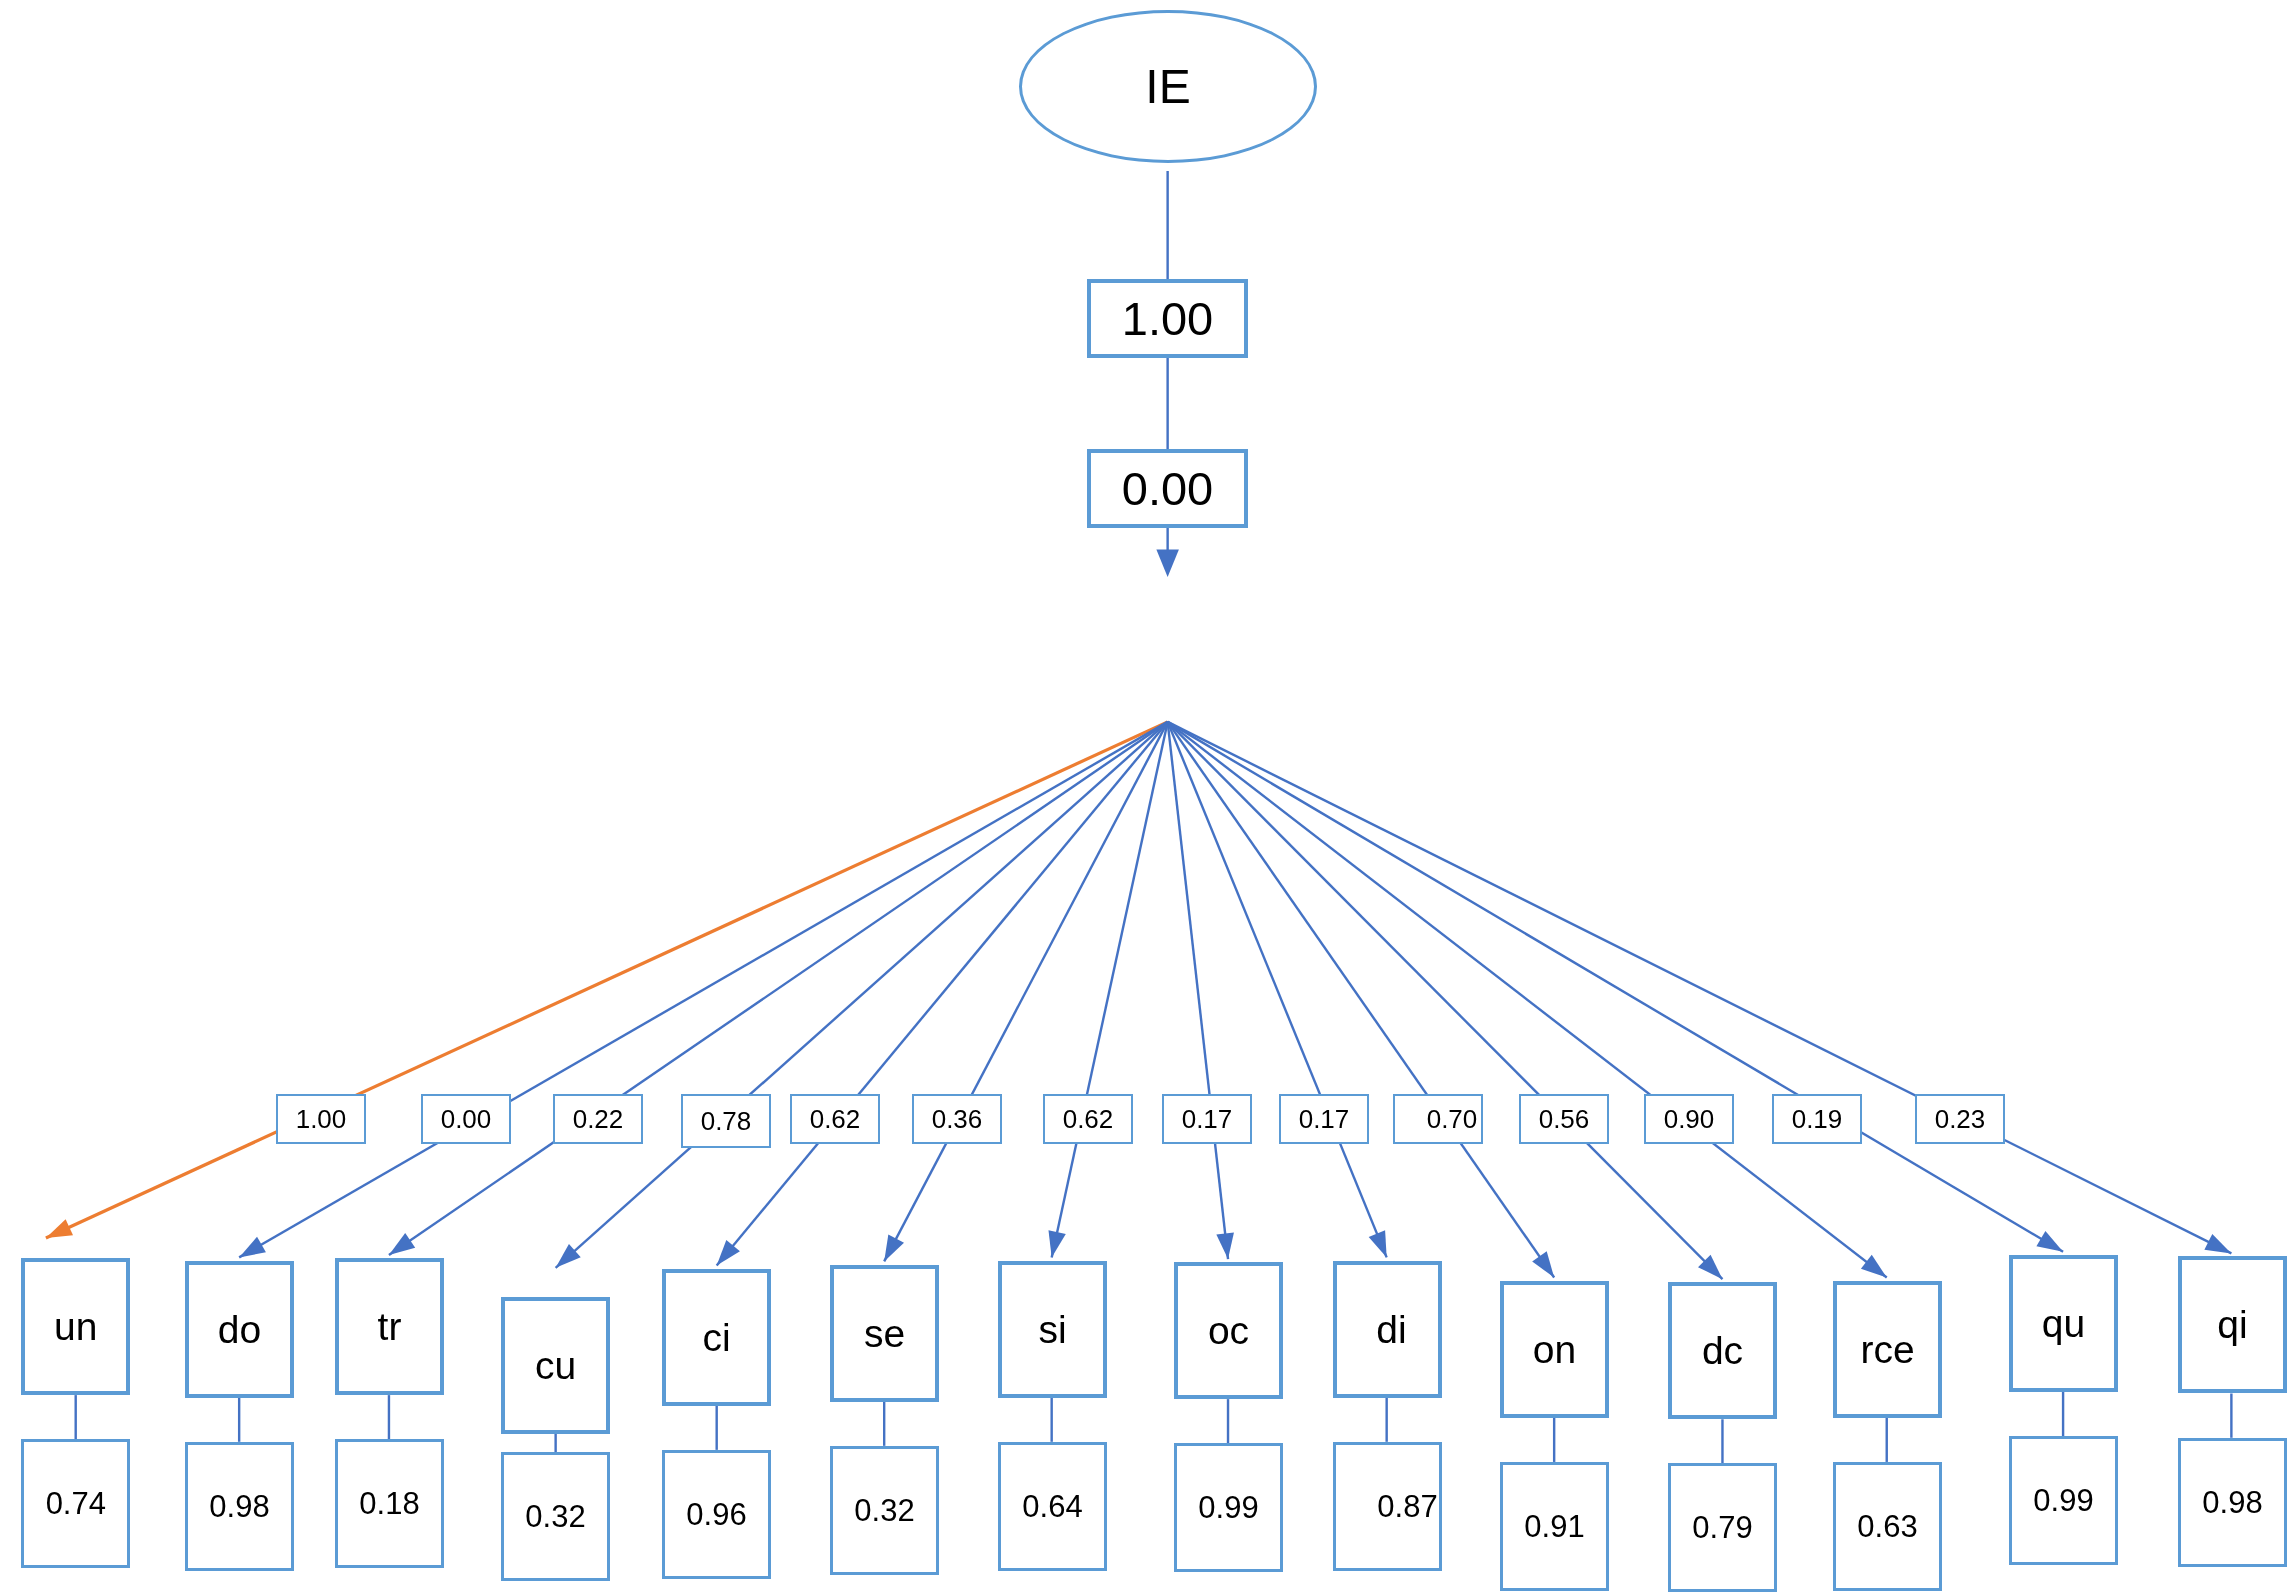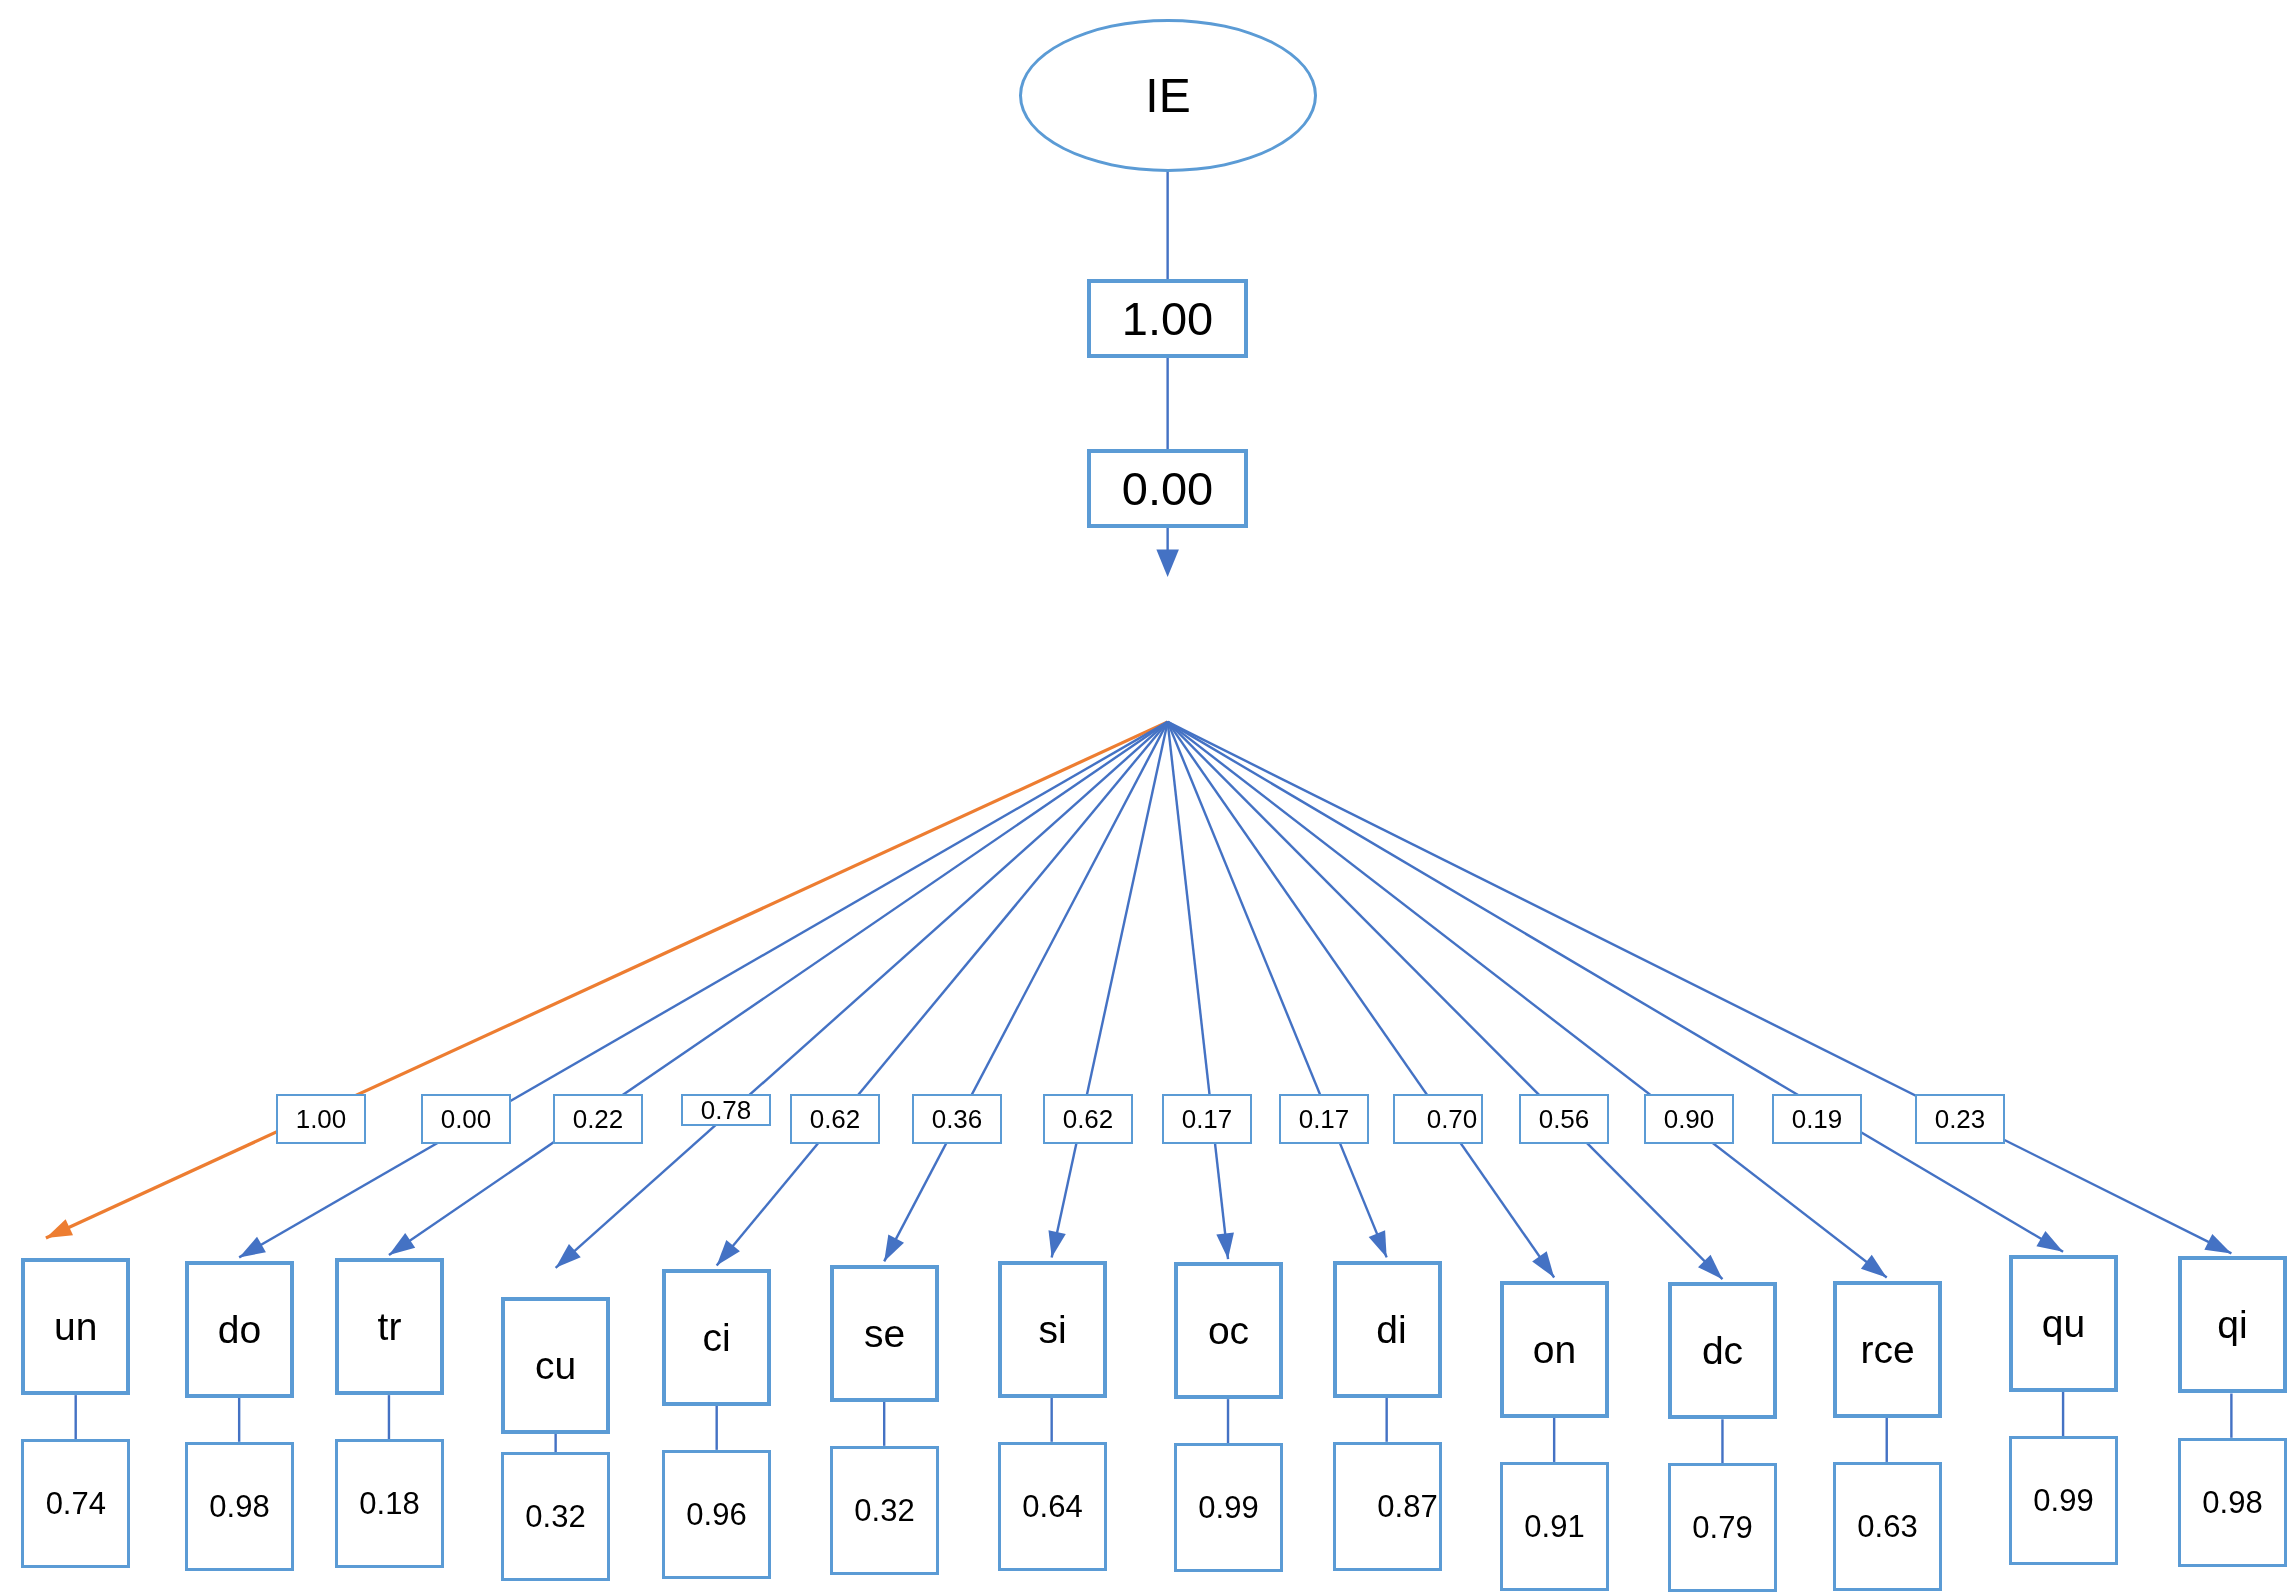--- a/index.html
+++ b/index.html
@@ -87,7 +87,7 @@
       </g>
   </svg>
 
-  <div class="ellipse" style="left:1019px;top:19px;width:298px;height:153px;">
+  <div class="ellipse" style="left:1019px;top:10px;width:298px;height:153px;">
     <span class="lbl">IE</span>
   </div>
 

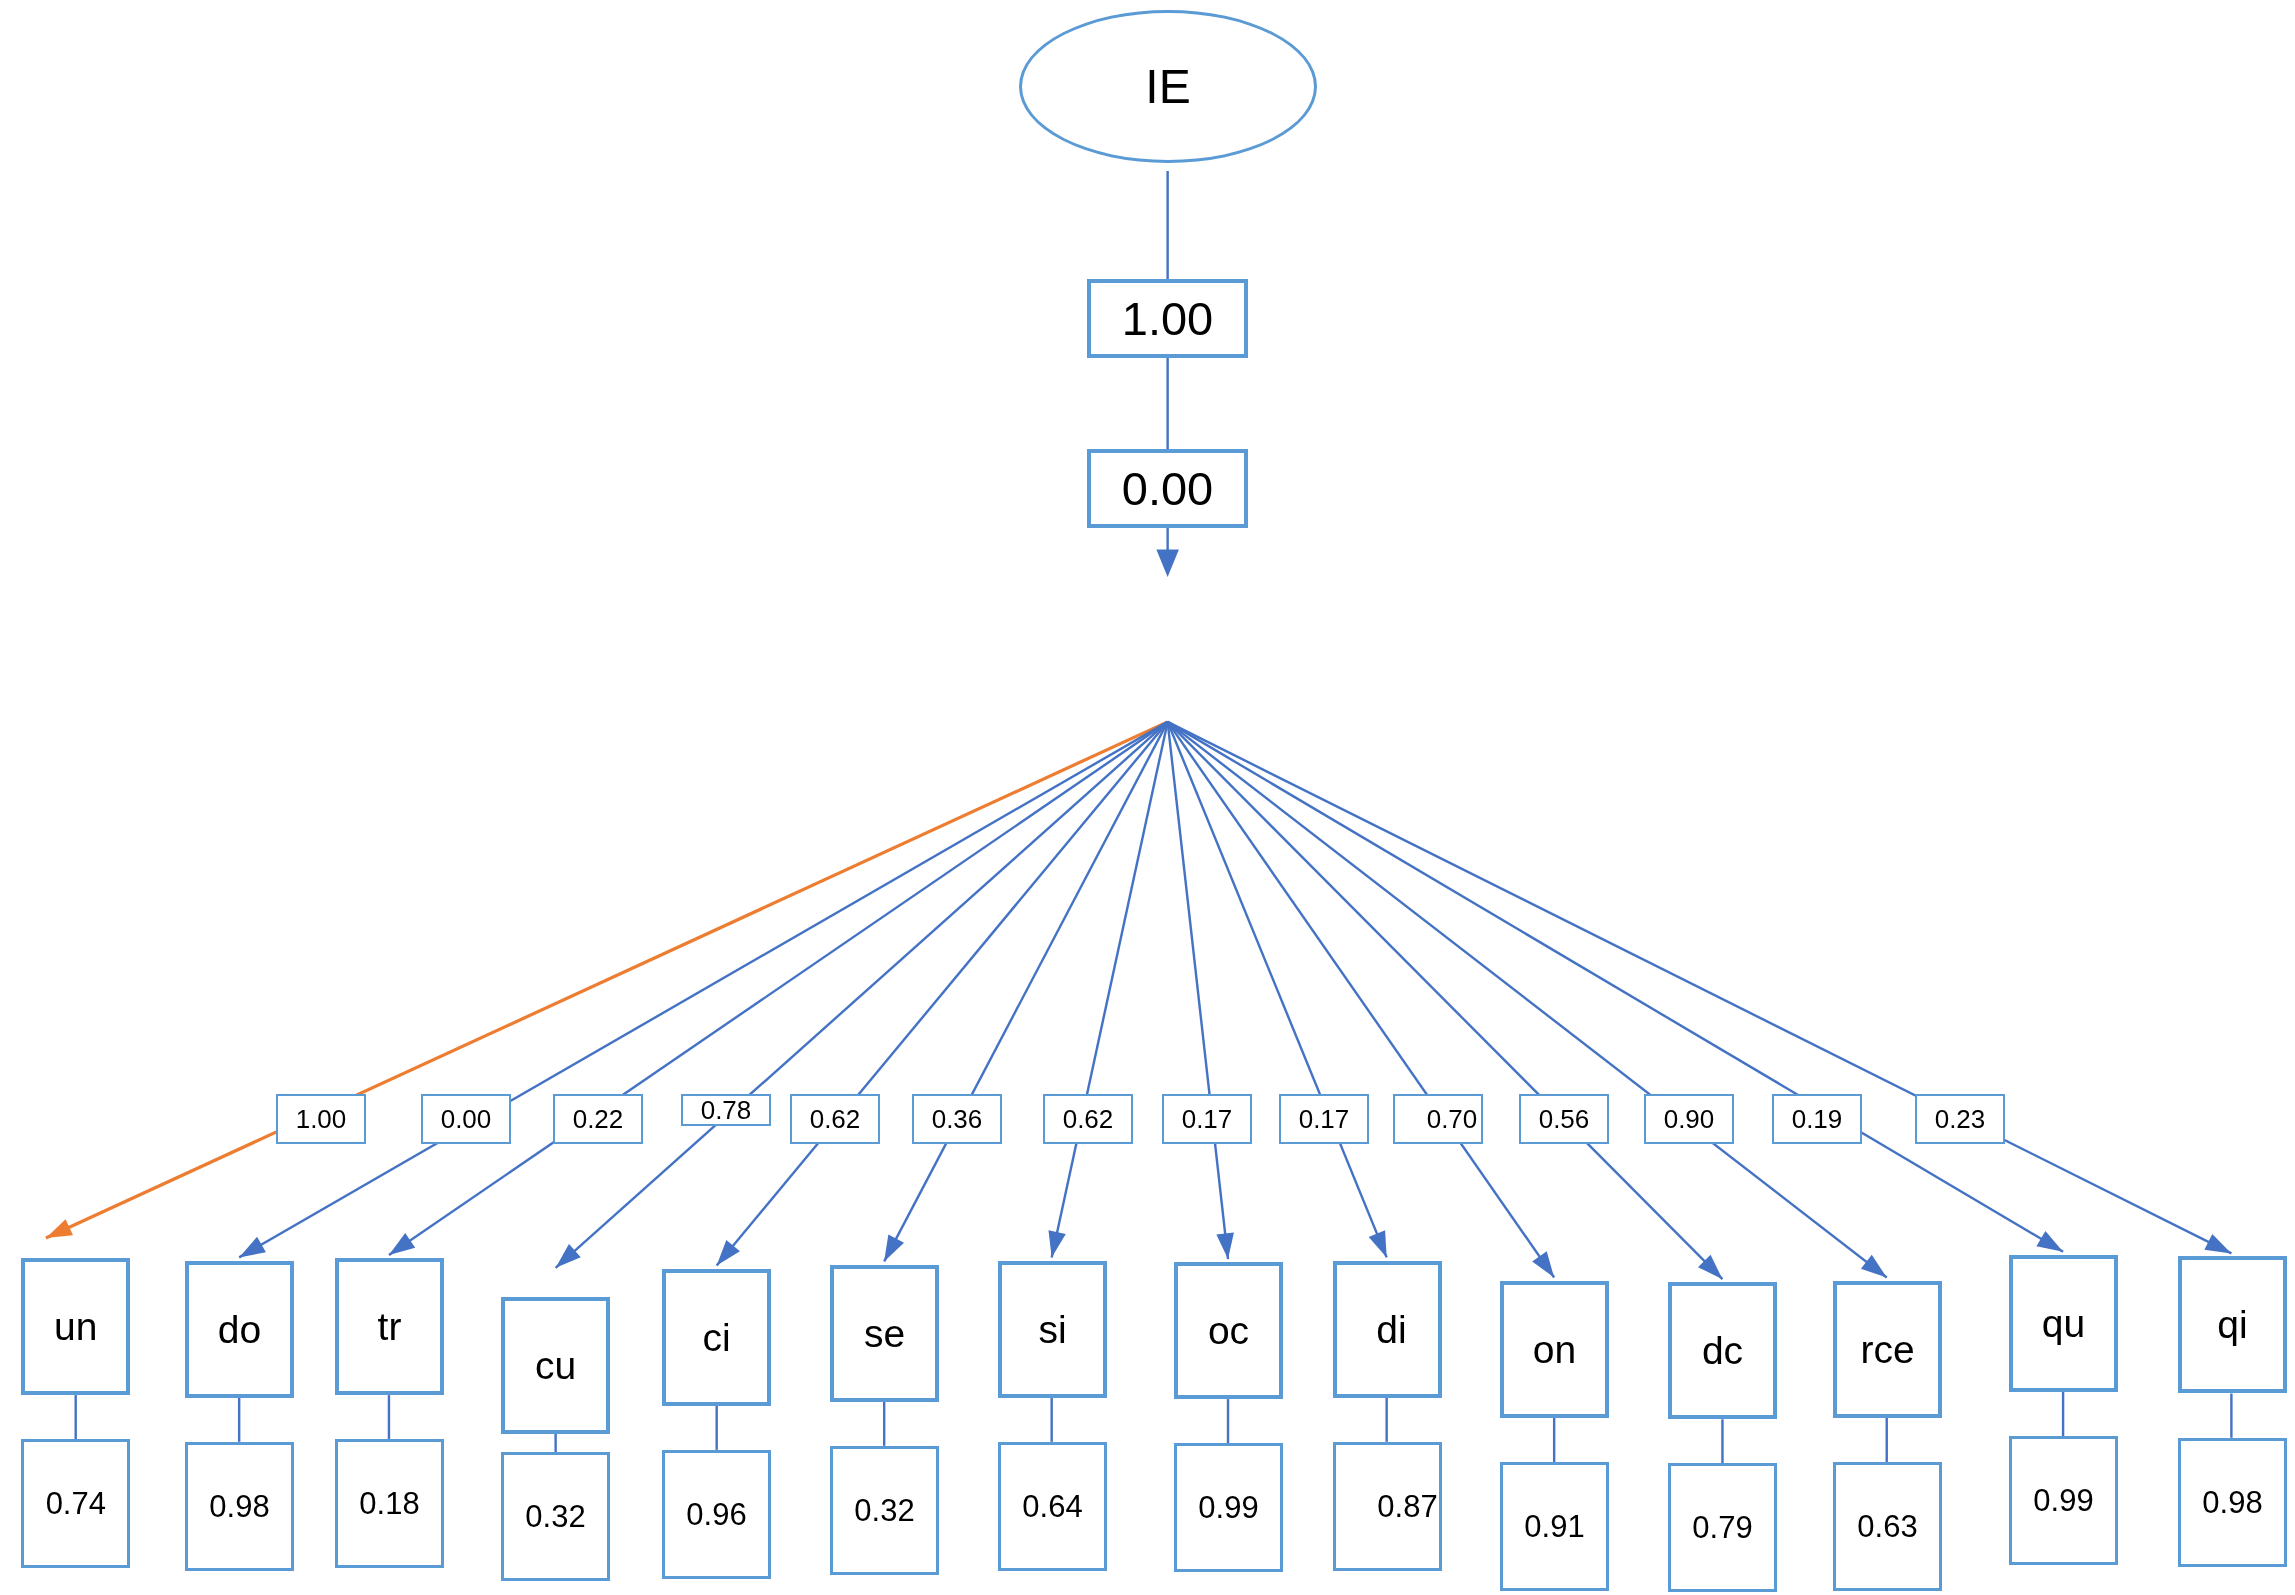--- a/index.html
+++ b/index.html
@@ -106,7 +106,7 @@
       <div class="loadbox" style="left: 553px; top: 1094px; width: 90px; height: 50px;">0.22</div>
       <div class="indbox" style="left: 335px; top: 1258px; width: 109px; height: 137px;">tr</div>
       <div class="valbox" style="left: 335px; top: 1439px; width: 109px; height: 129px;">0.18</div>
-      <div class="loadbox" style="left: 681px; top: 1094px; width: 90px; height: 32px;">0.78</div>
+      <div class="loadbox" style="left: 681px; top: 1094px; width: 90px; height: 54px;">0.78</div>
       <div class="indbox" style="left: 501px; top: 1297px; width: 109px; height: 137px;">cu</div>
       <div class="valbox" style="left: 501px; top: 1452px; width: 109px; height: 129px;">0.32</div>
       <div class="loadbox" style="left: 790px; top: 1094px; width: 90px; height: 50px;">0.62</div>

